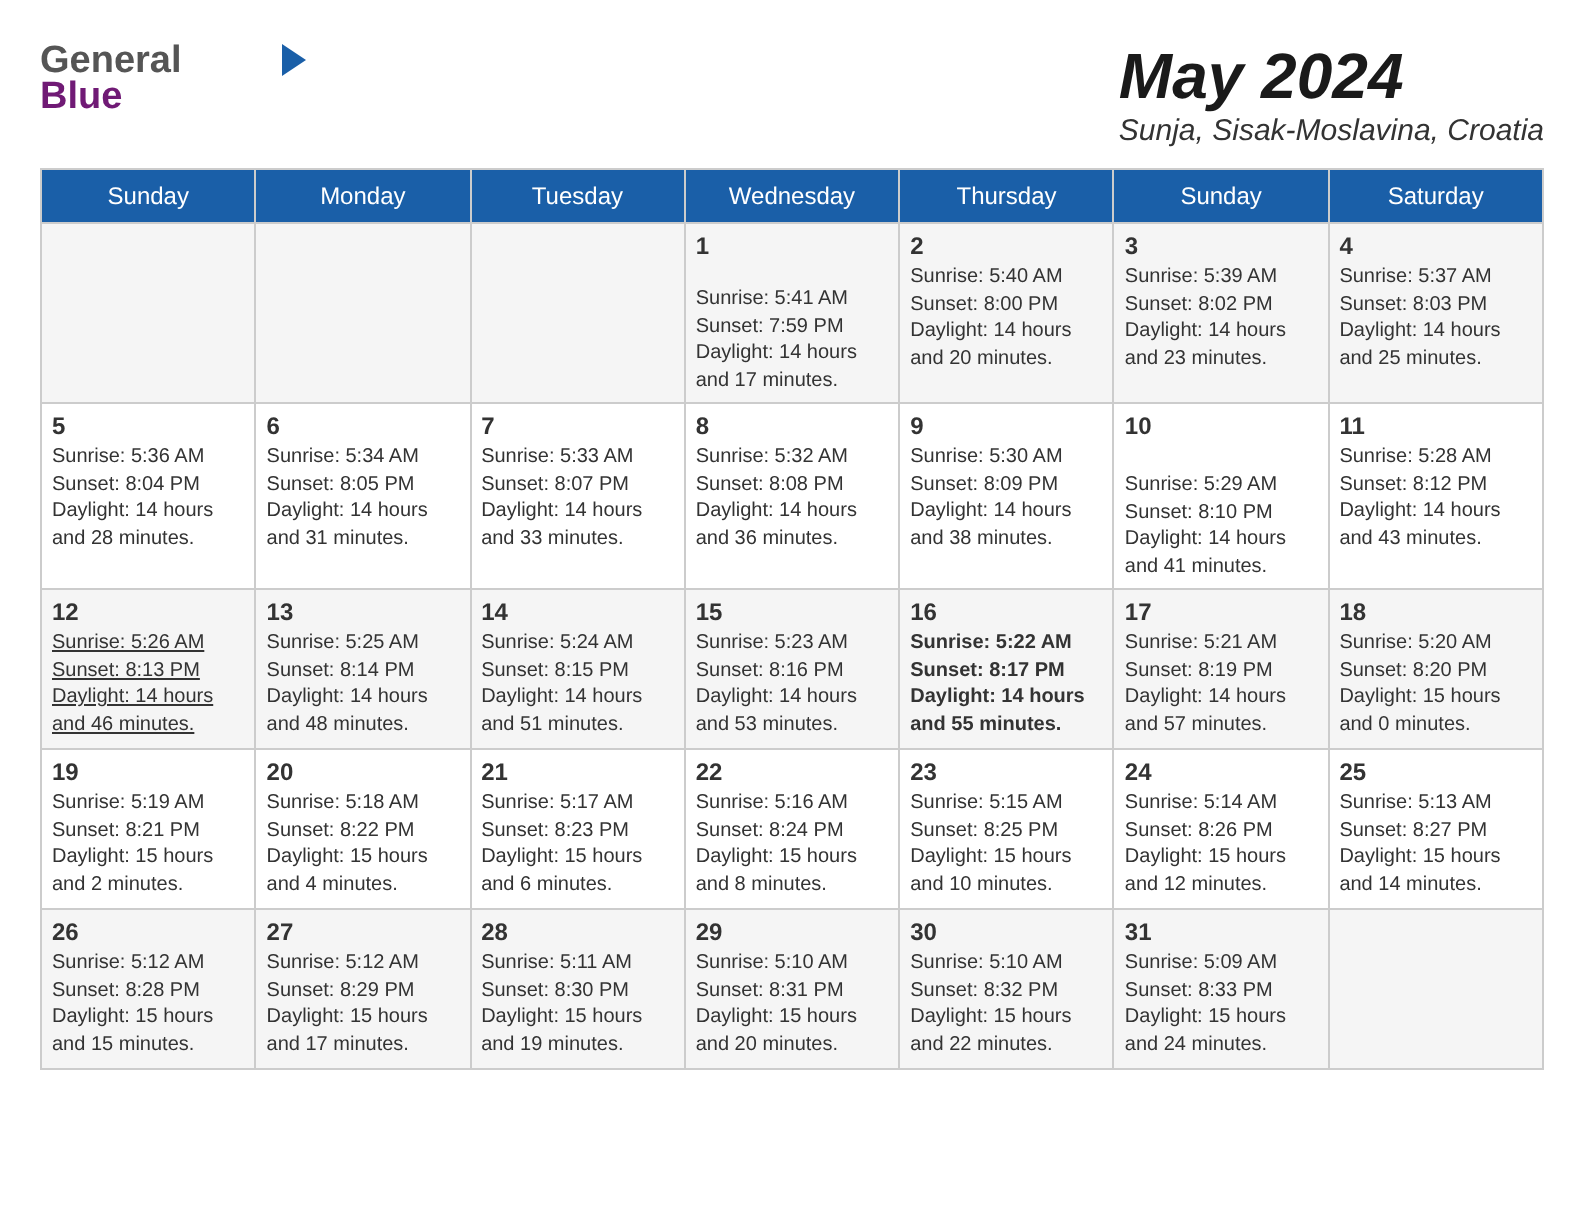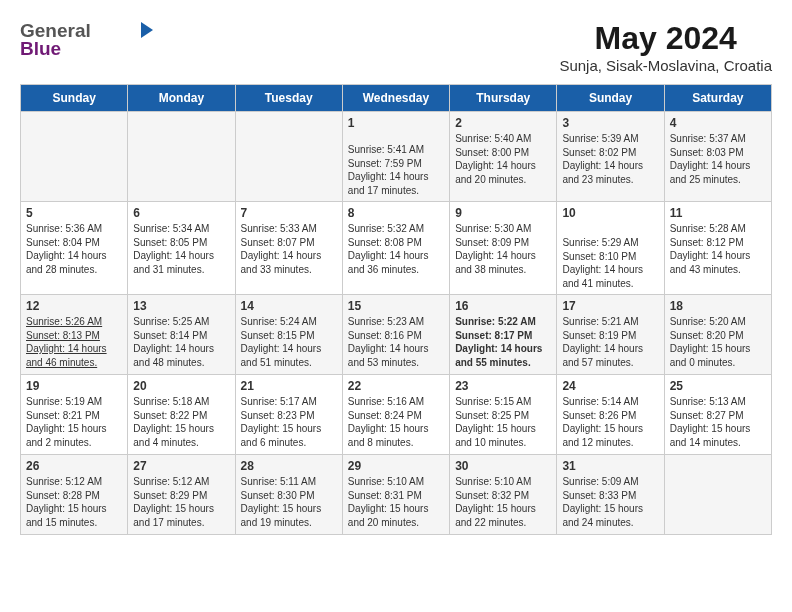--- a/index.html
+++ b/index.html
@@ -22,7 +22,8 @@
       align-items: flex-start;
     }
     .title-block {
-      text-align: center;
+      text-align: left;
+      font-style: italic;
     }
     .month-year {
       font-size: 32px;

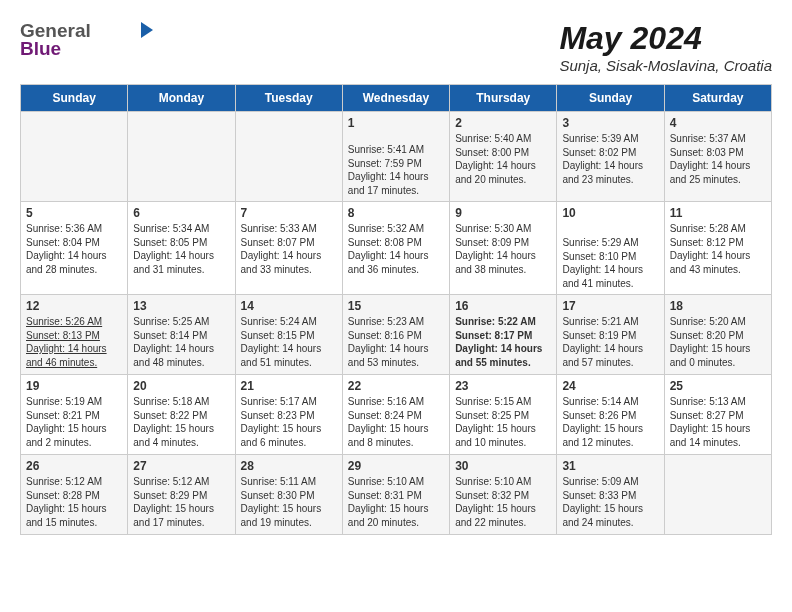--- a/index.html
+++ b/index.html
@@ -43,7 +43,7 @@
       background-color: #1a5fa8;
       color: #fff;
       font-size: 12px;
-      font-weight: bold;
+      font-weight: normal;
       padding: 6px 4px;
       text-align: center;
       border: 1px solid #ccc;

